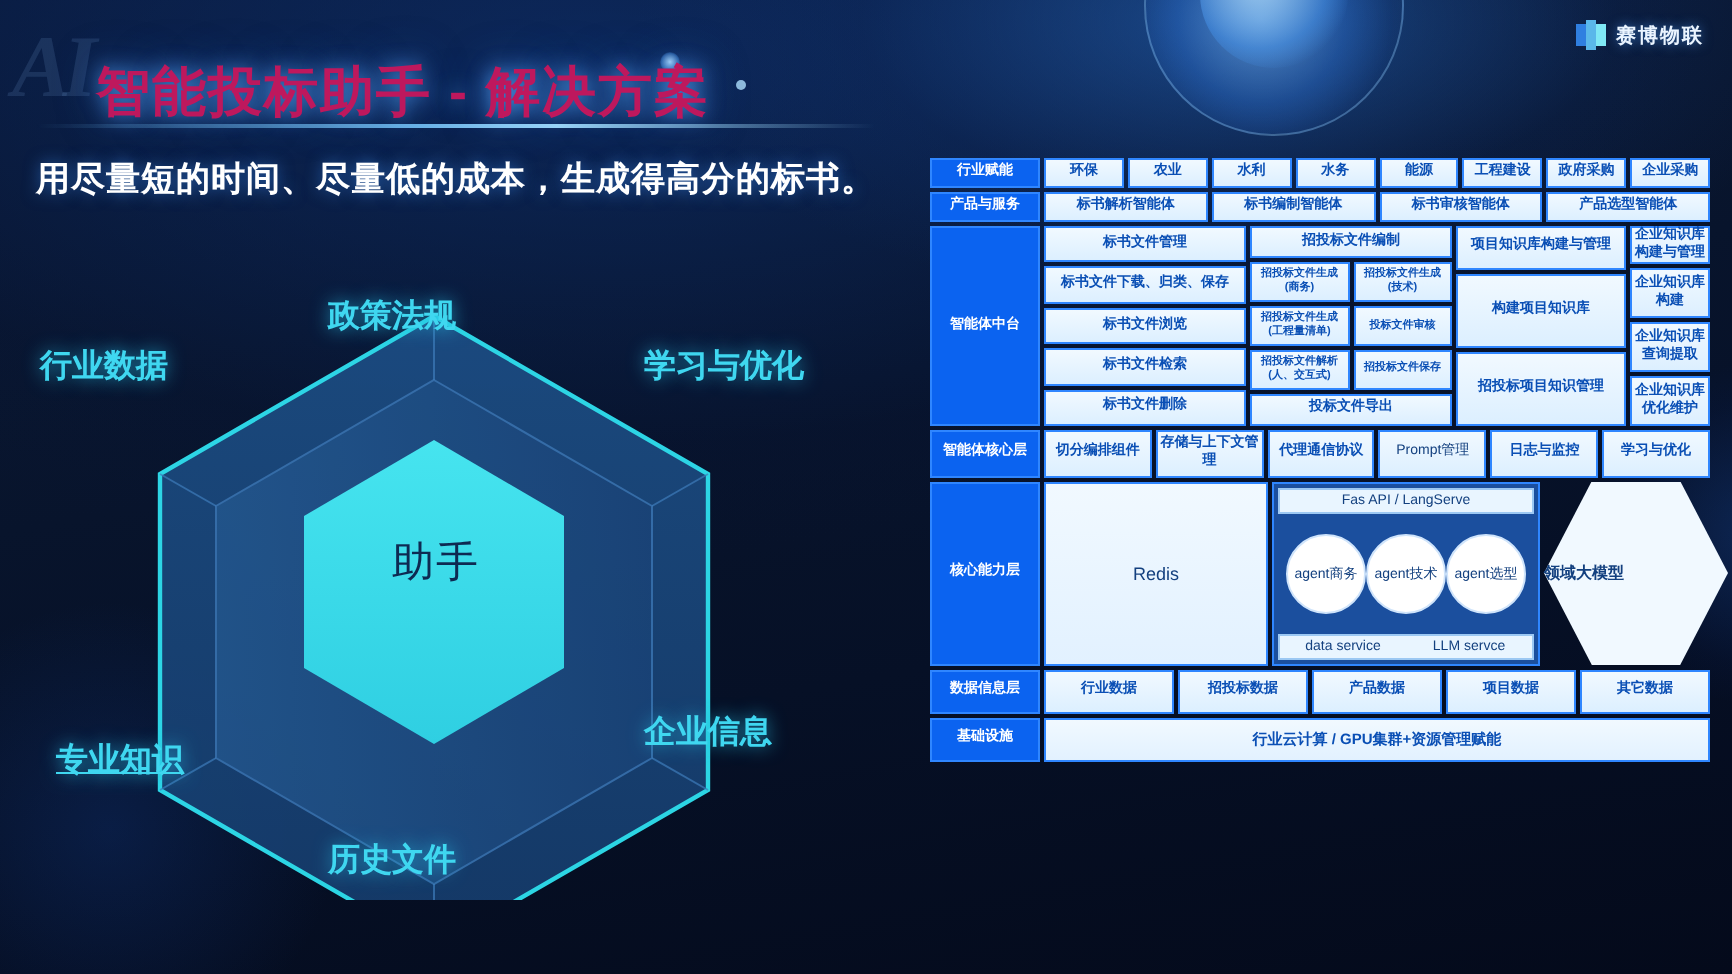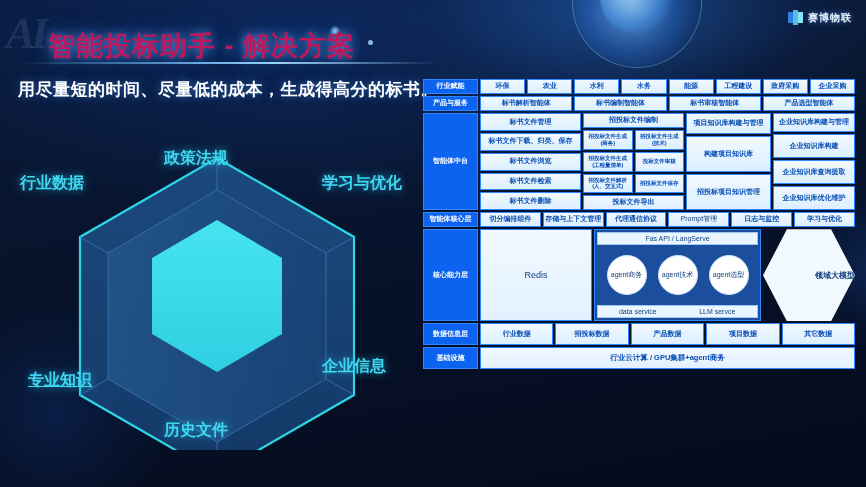--- a/index.html
+++ b/index.html
@@ -242,6 +242,7 @@
   </svg>
 
   <div class="hex-core-text" style="top:148px;">
+    <div>助手</div>
   </div>
 
   <div class="hex-label" style="left:152px; top:4px;margin-top:24px;">政策法规</div>

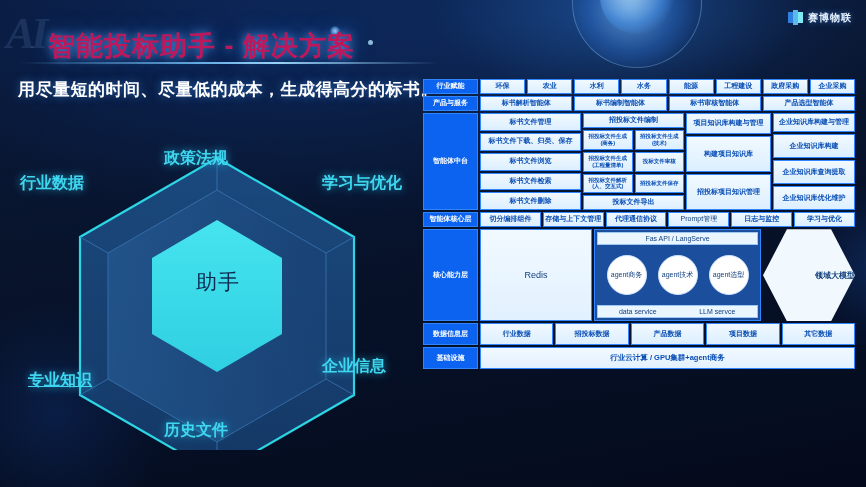--- a/index.html
+++ b/index.html
@@ -107,7 +107,7 @@
 
   
   .arch { position: absolute; left: 423px; top: 79px; width: 432px; }
-  .arch-row { display: flex; align-items: stretch; margin-bottom: 2px; }
+  .arch-row { display: flex; align-items: stretch; margin-bottom: 2px; margin-left: 42px; }
   .arch-side {
     width: 55px; flex: 0 0 55px;
     background: #0b63f0;

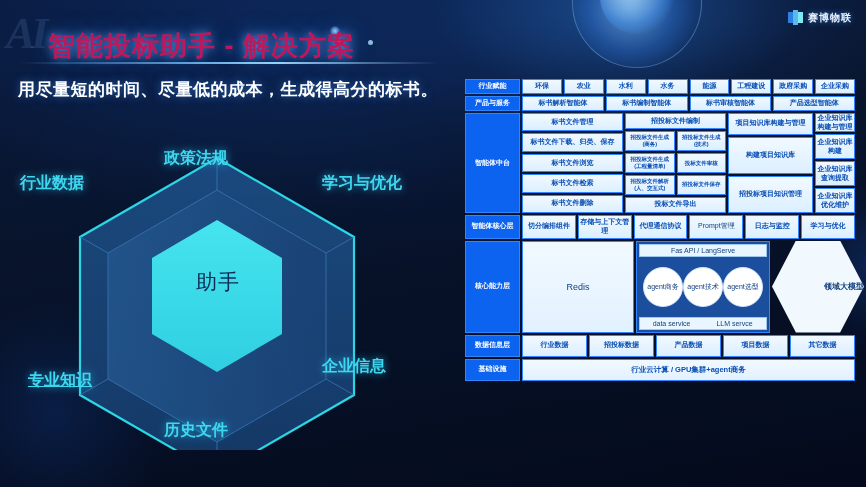--- a/index.html
+++ b/index.html
@@ -169,7 +169,7 @@
   }
   .cap-hex {
     flex: 0 0 92px; position: relative;
-    display: flex; align-items: center; justify-content: flex-end;
+    display: flex; align-items: center; justify-content: flex-start;
   }
   .cap-hex .hexshape {
     position: absolute; inset: 0;

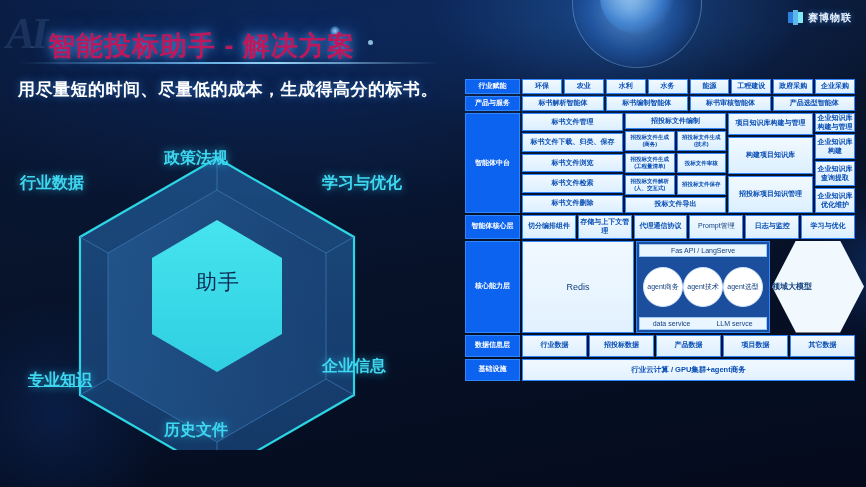--- a/index.html
+++ b/index.html
@@ -373,7 +373,7 @@
   <div class="arch-row">
     <div class="arch-side">基础设施</div>
     <div class="arch-body">
-      <div class="infra-cell">行业云计算 / GPU集群+agent商务</div>
+      <div class="infra-cell">行业云计算 / GPU集群+资源管理赋能</div>
     </div>
   </div>
 

